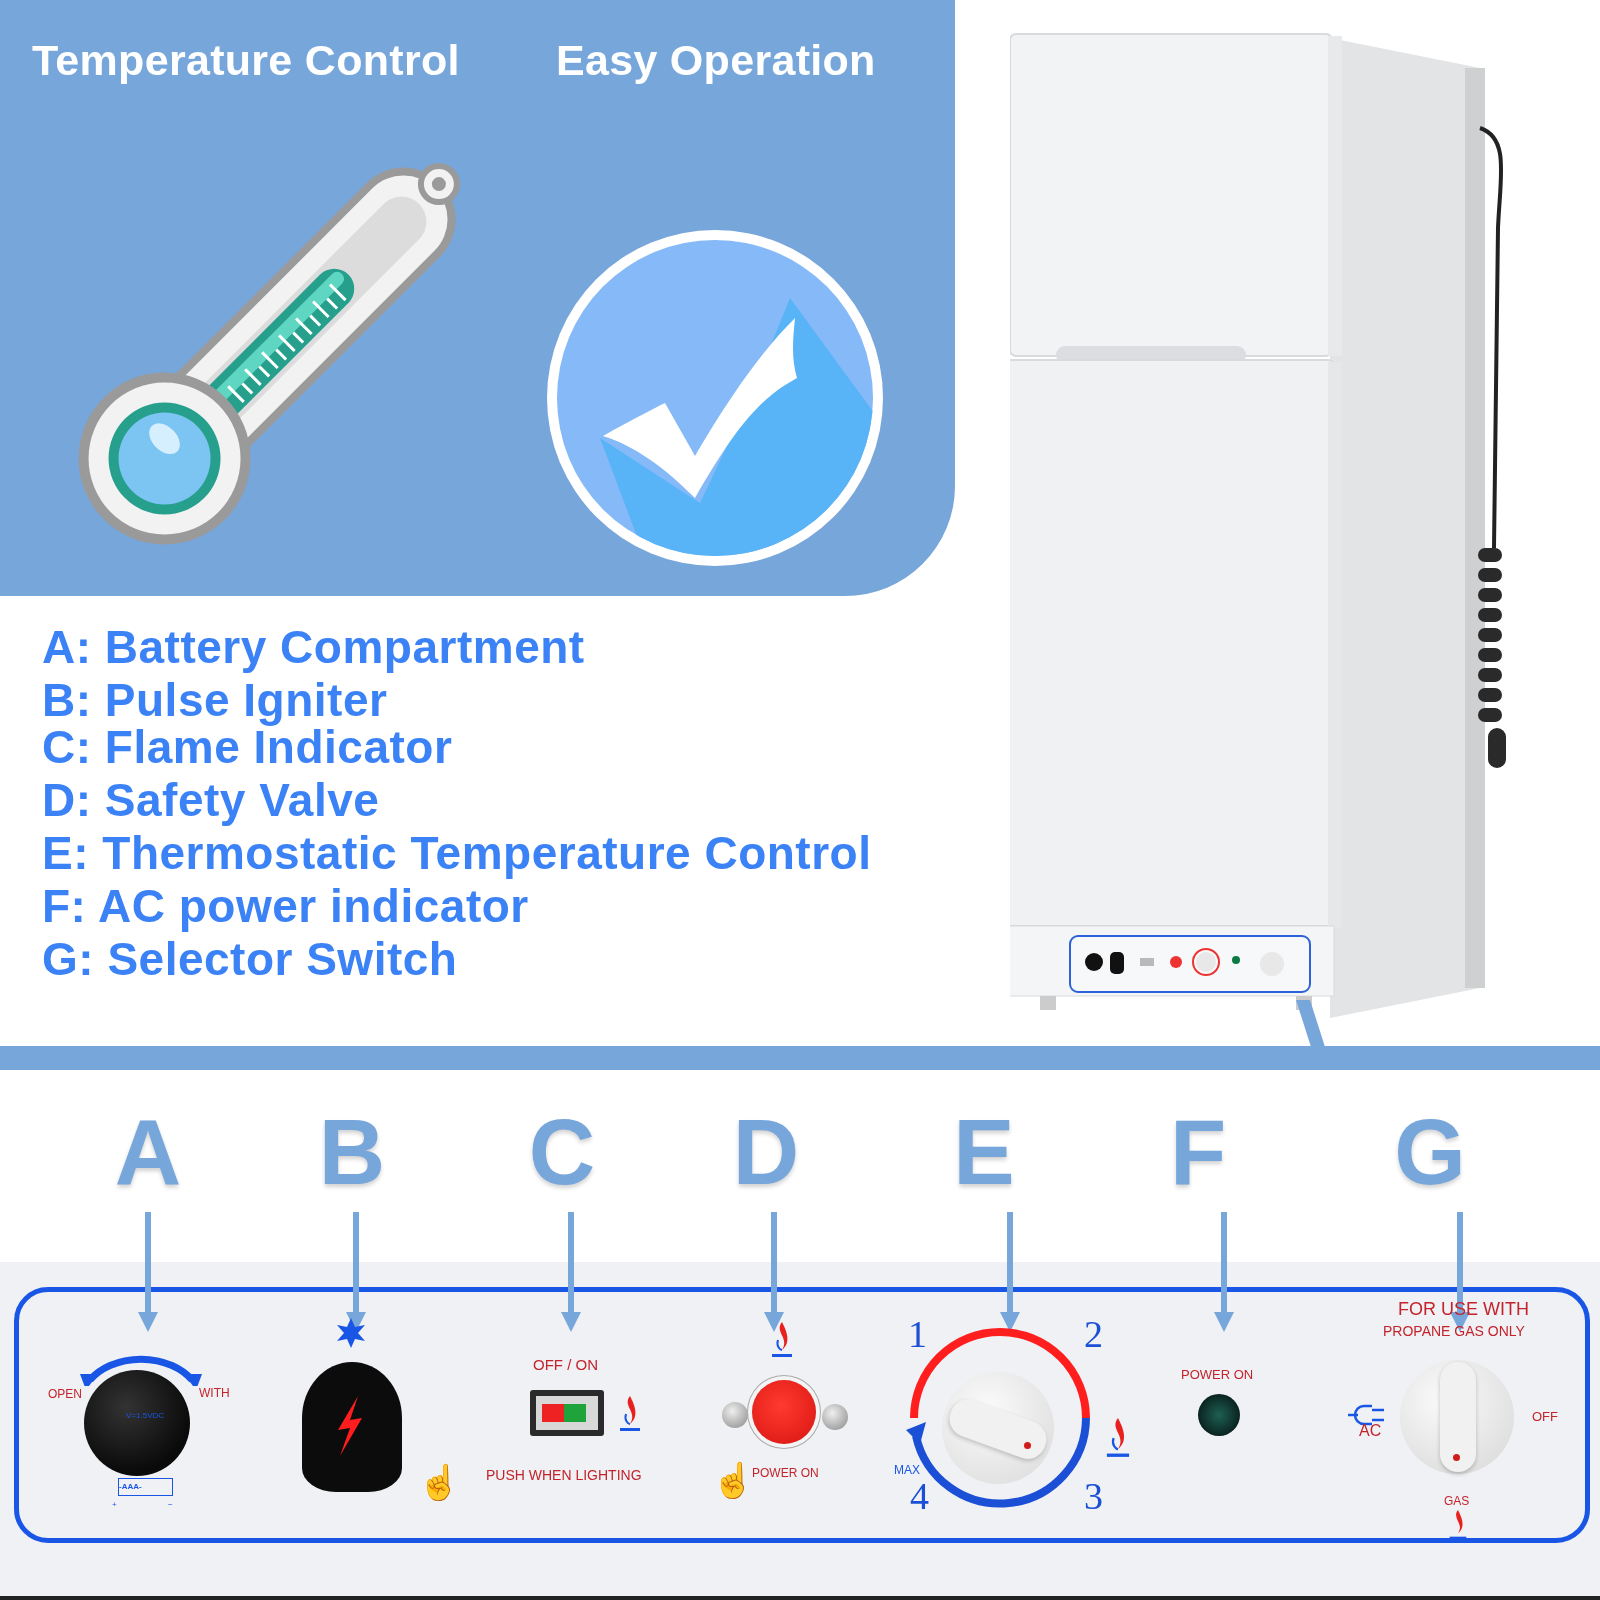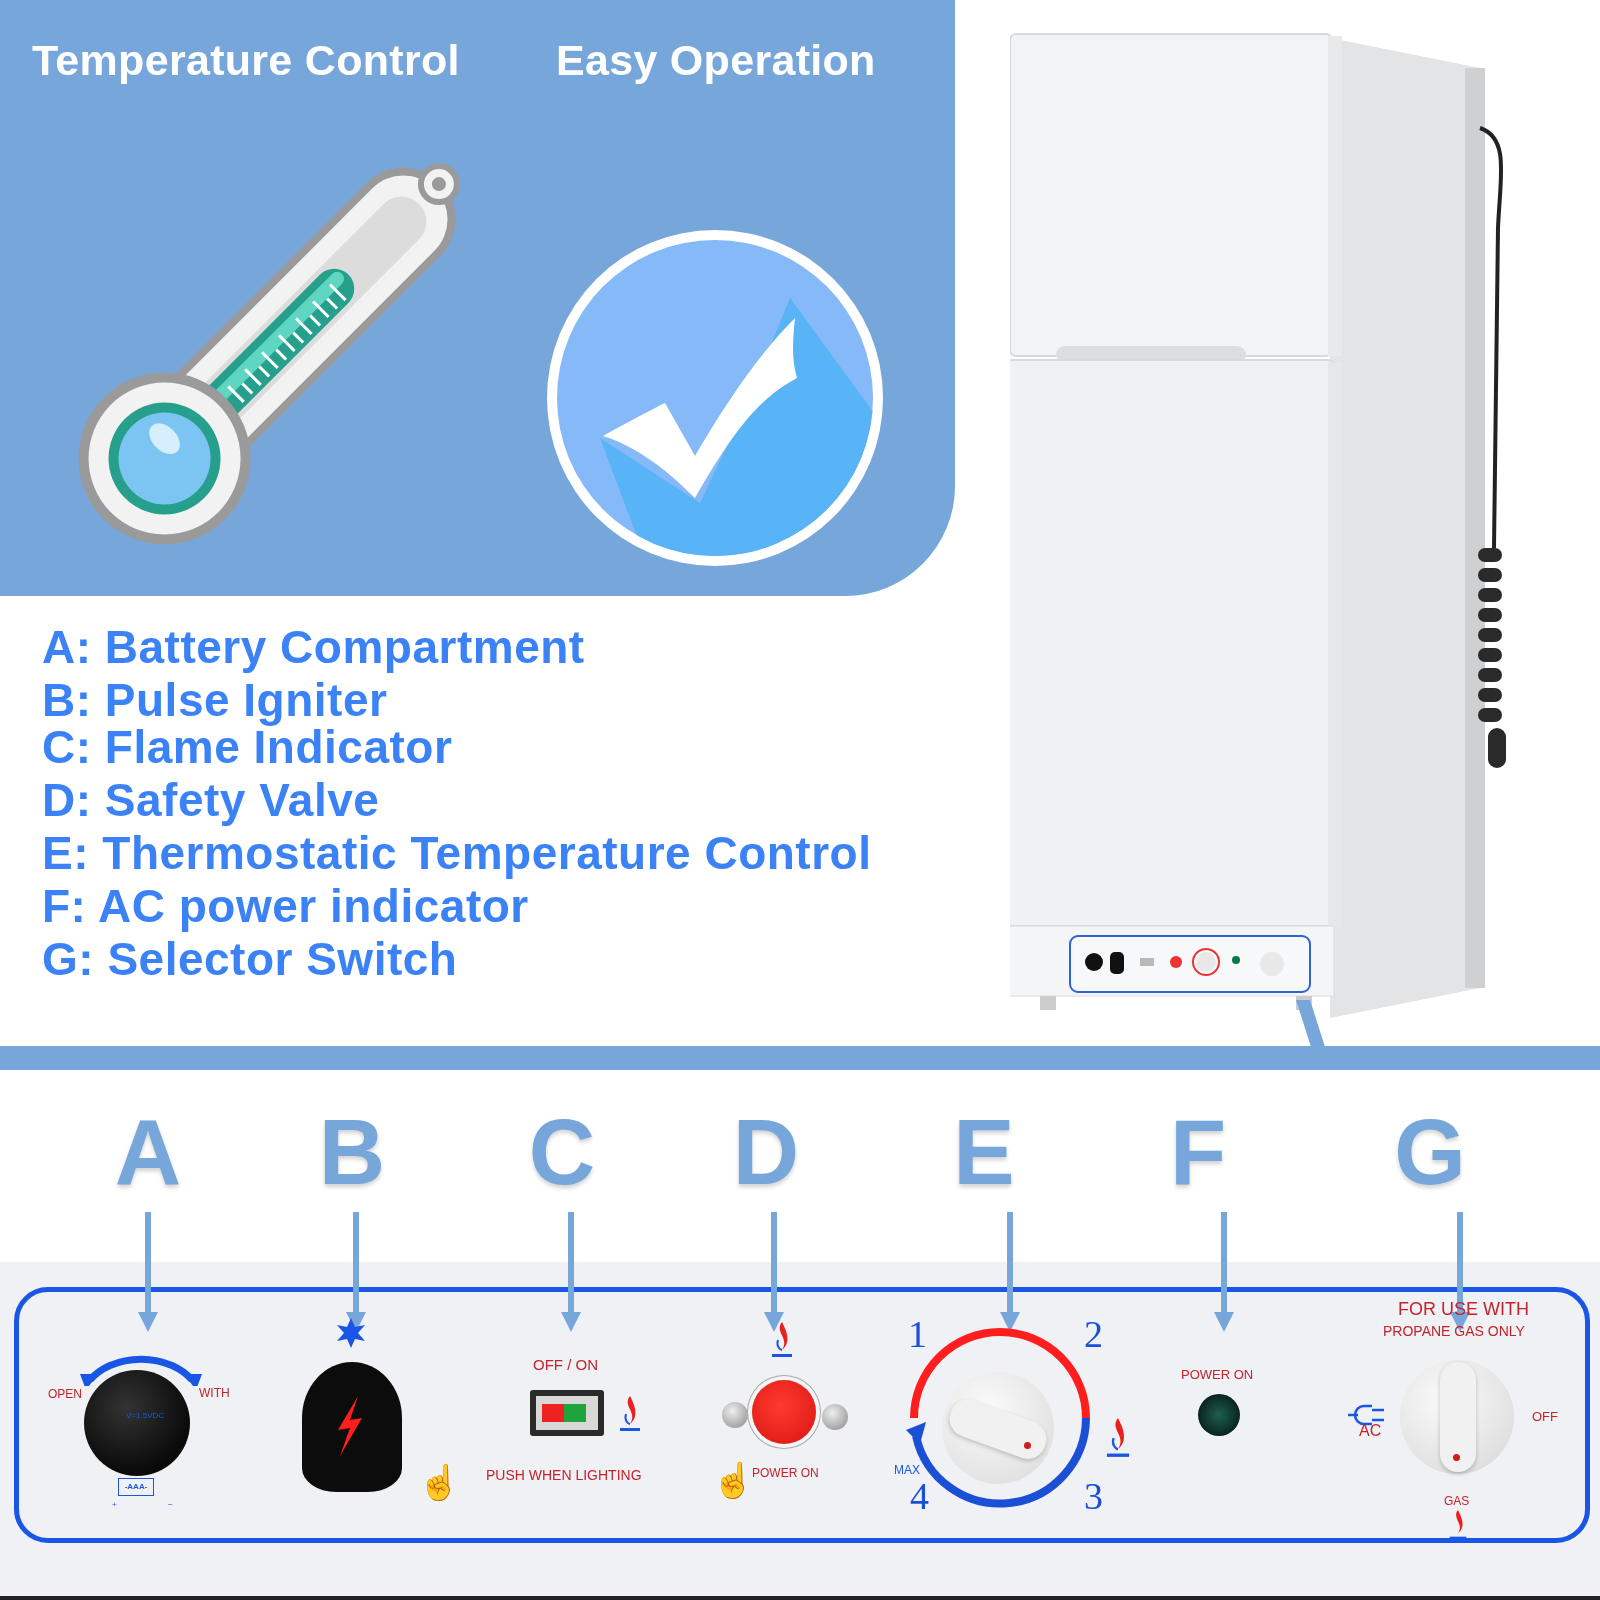--- a/index.html
+++ b/index.html
@@ -212,7 +212,7 @@
 <div class="red-text" style="left:48px;top:1387px;font-size:12px">OPEN</div>
 <div class="red-text" style="left:199px;top:1386px;font-size:12px">WITH</div>
 <div class="abs" style="left:84px;top:1370px;width:106px;height:106px;border-radius:50%;background:radial-gradient(circle at 40% 35%,#333 0%,#0a0a0a 70%);"></div>
-<div class="abs" style="left:118px;top:1478px;width:36px;height:18px;border:1.5px solid #1a56e6;font-size:8px;color:#1a56e6;text-align:center;line-height:15px;font-weight:bold">-AAA-</div>
+<div class="abs" style="left:118px;top:1478px;width:55px;height:18px;border:1.5px solid #1a56e6;font-size:8px;color:#1a56e6;line-height:15px;font-weight:bold">-AAA-</div>
 <div class="tiny-blue" style="left:112px;top:1500px;font-size:8px">+</div>
 <div class="tiny-blue" style="left:126px;top:1411px;font-size:8px">V=1.5VDC</div>
 <div class="tiny-blue" style="left:168px;top:1500px;font-size:8px">−</div>

